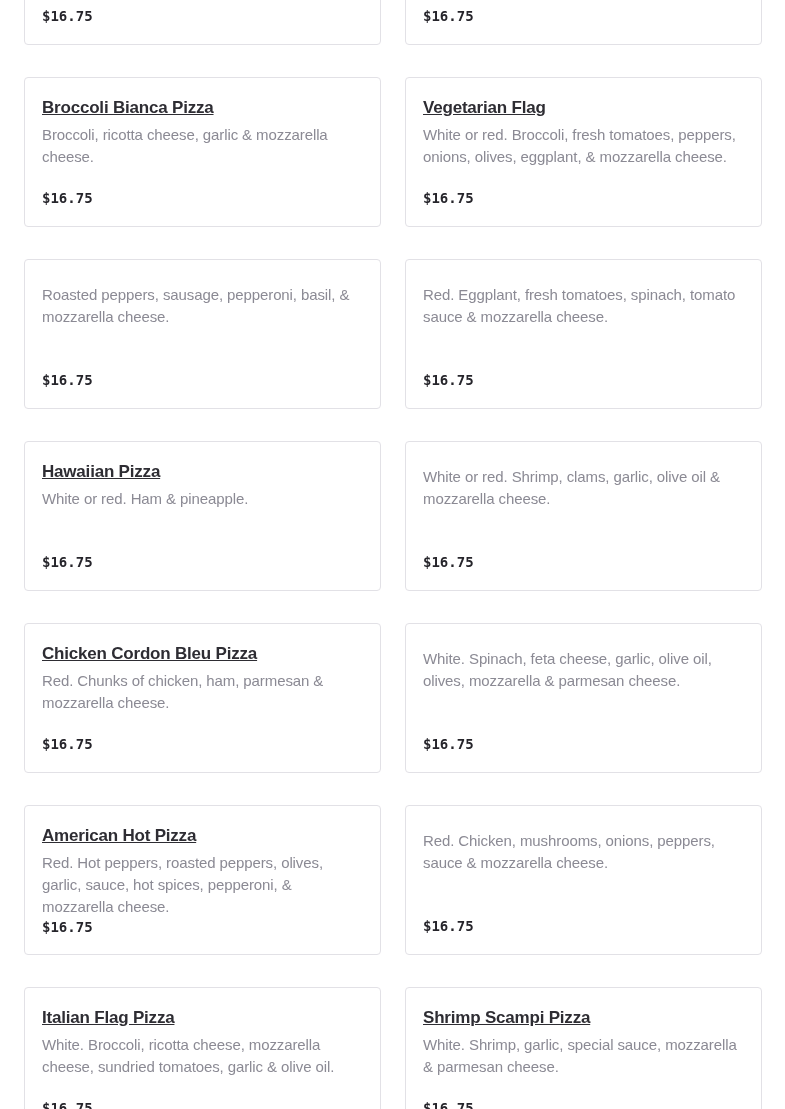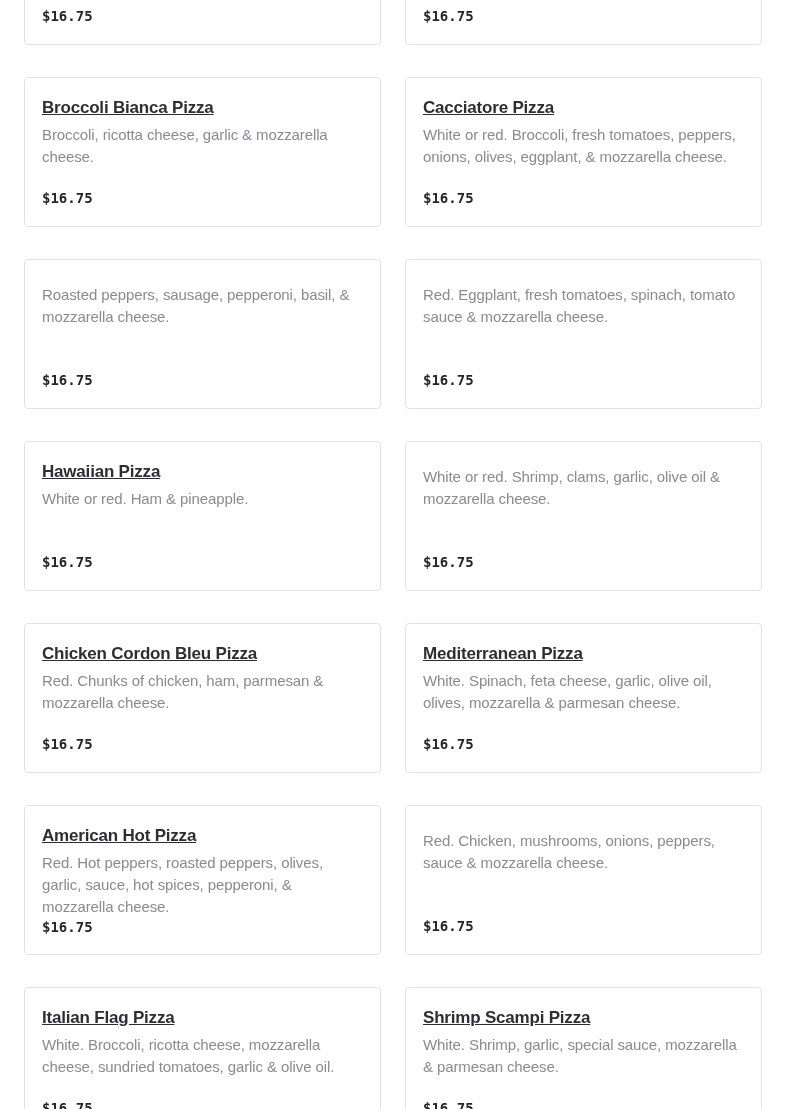--- a/index.html
+++ b/index.html
@@ -84,7 +84,7 @@
   </article>
 
   <article class="card">
-    <h3 class="card-title">Cacciatore Pizza</h3>
+    <h3 class="card-title">Vegetarian Flag</h3>
     <p class="card-desc">White or red. Broccoli, fresh tomatoes, peppers, onions, olives, eggplant, &amp; mozzarella cheese.</p>
     <div class="card-price">$16.75</div>
   </article>

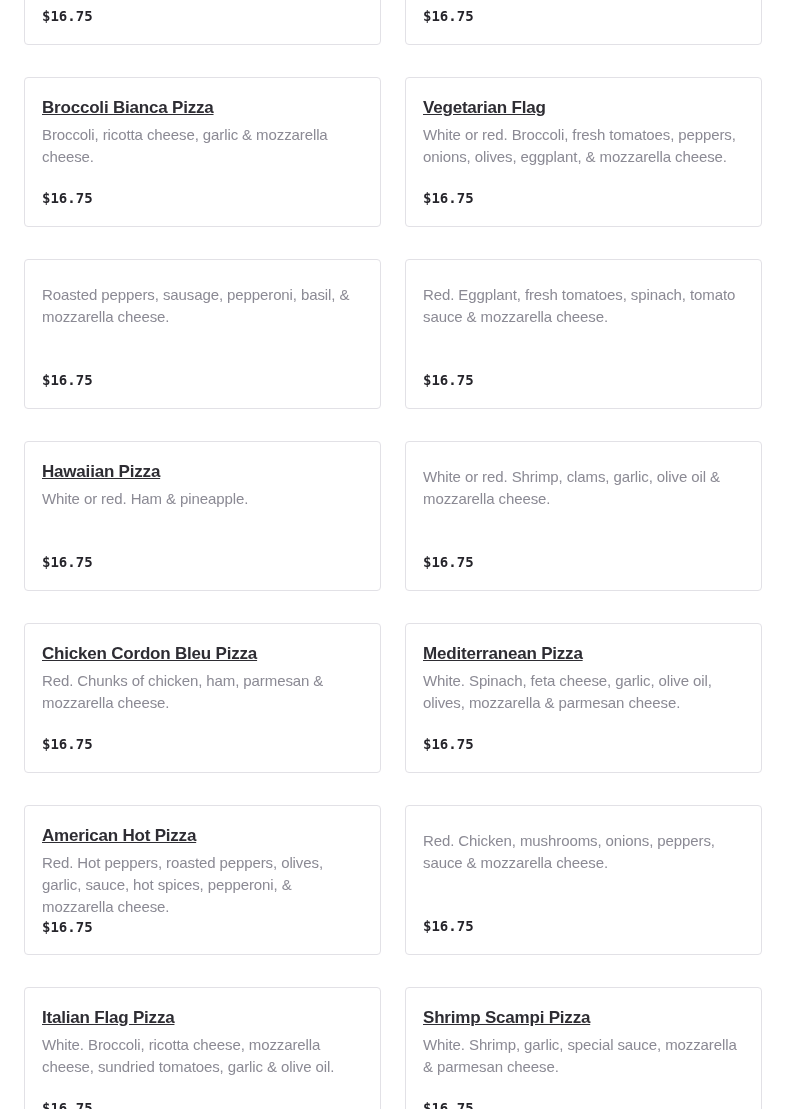--- a/index.html
+++ b/index.html
@@ -117,7 +117,6 @@
   </article>
 
   <article class="card">
-    <h3 class="card-title">Mediterranean Pizza</h3>
     <p class="card-desc">White. Spinach, feta cheese, garlic, olive oil, olives, mozzarella &amp; parmesan cheese.</p>
     <div class="card-price">$16.75</div>
   </article>

